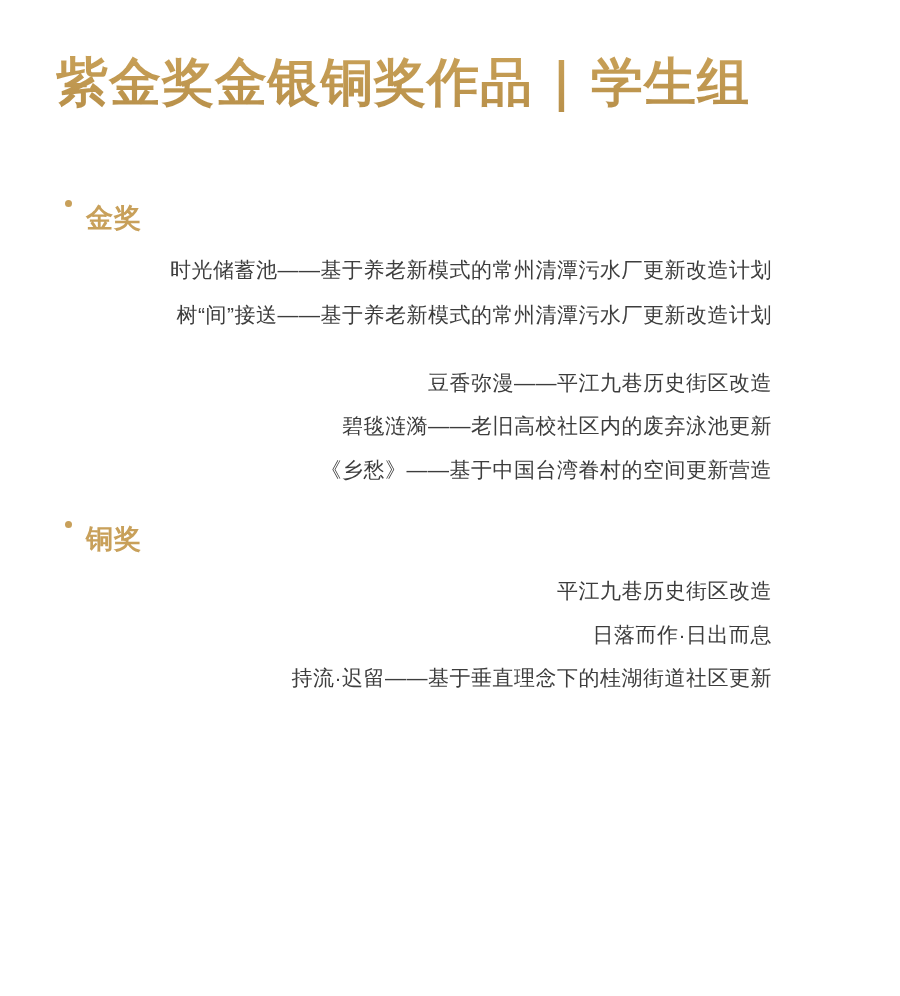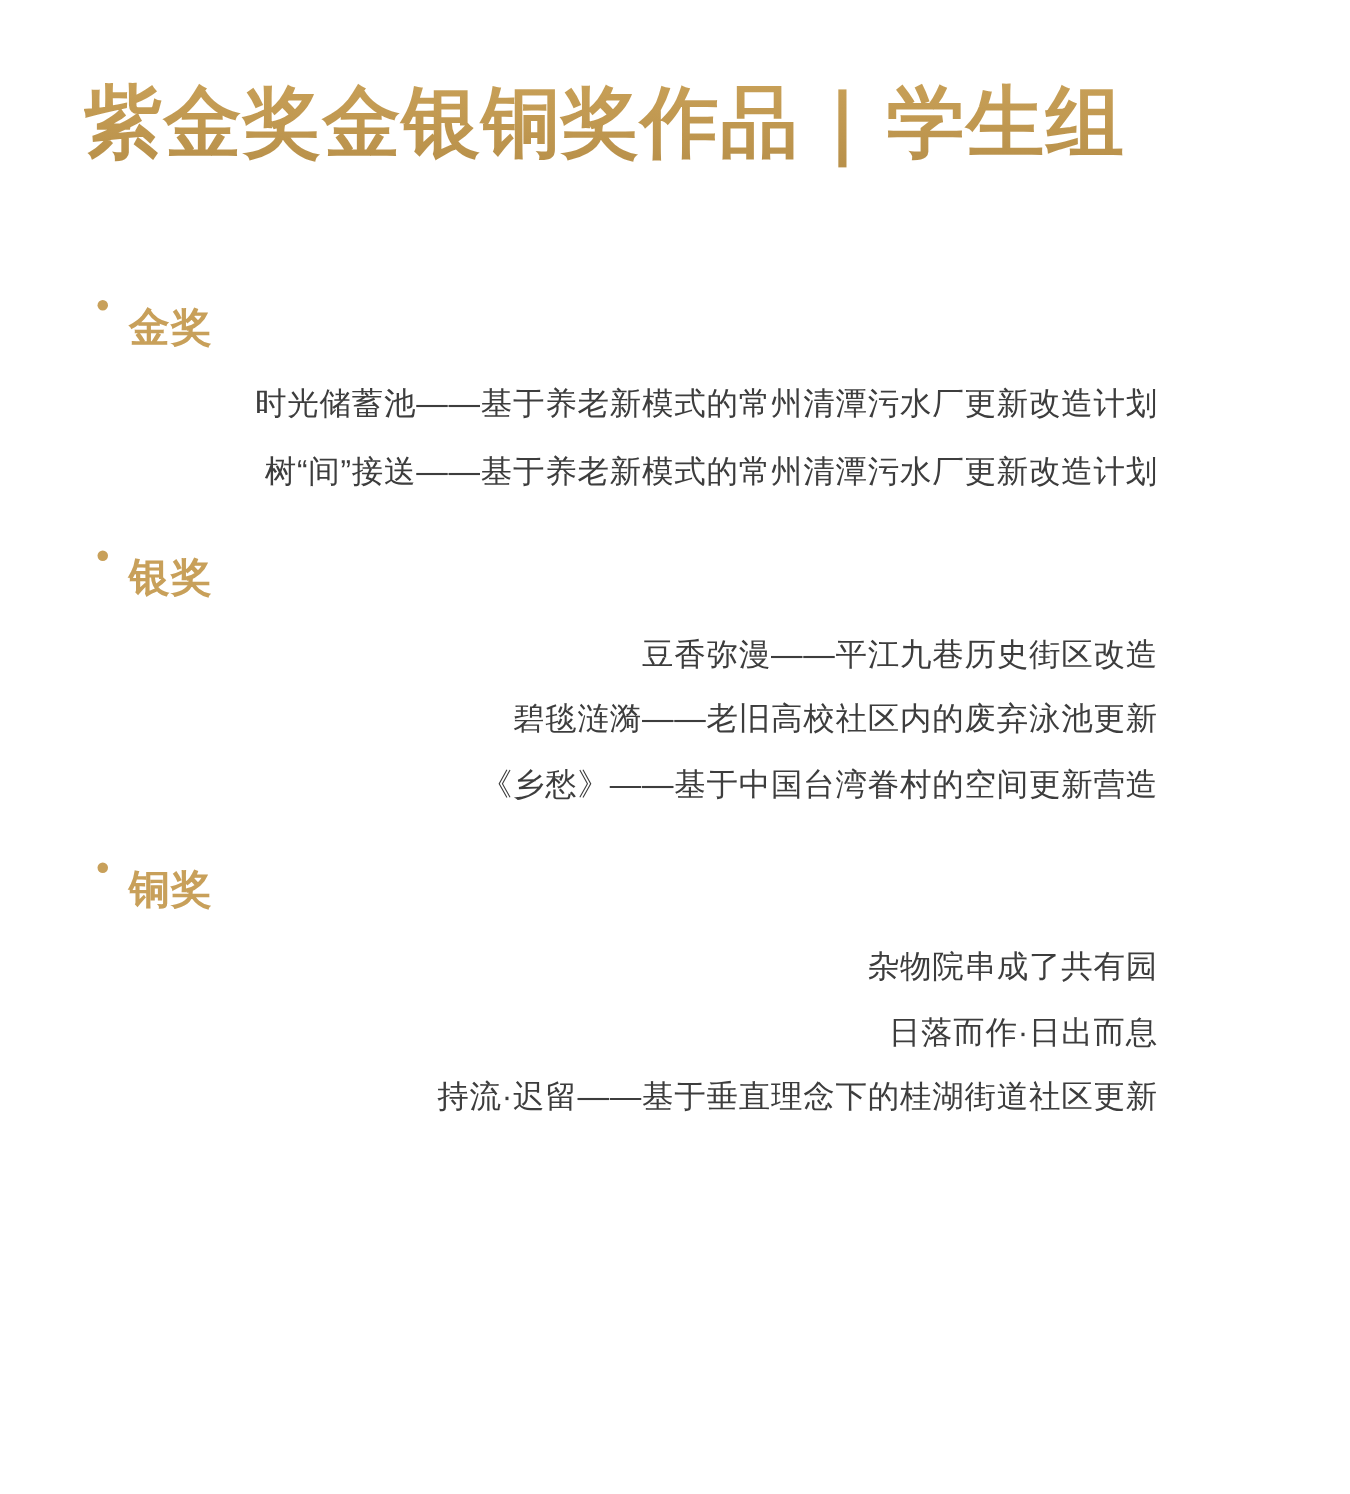--- a/index.html
+++ b/index.html
@@ -106,10 +106,6 @@
     </div>
 
     <div class="section section-silver">
-      <div class="section-head">
-        <span class="bullet"></span>
-        <span class="section-title">银奖</span>
-      </div>
       <ul class="items">
         <li class="item">豆香弥漫——平江九巷历史街区改造</li>
         <li class="item">碧毯涟漪——老旧高校社区内的废弃泳池更新</li>

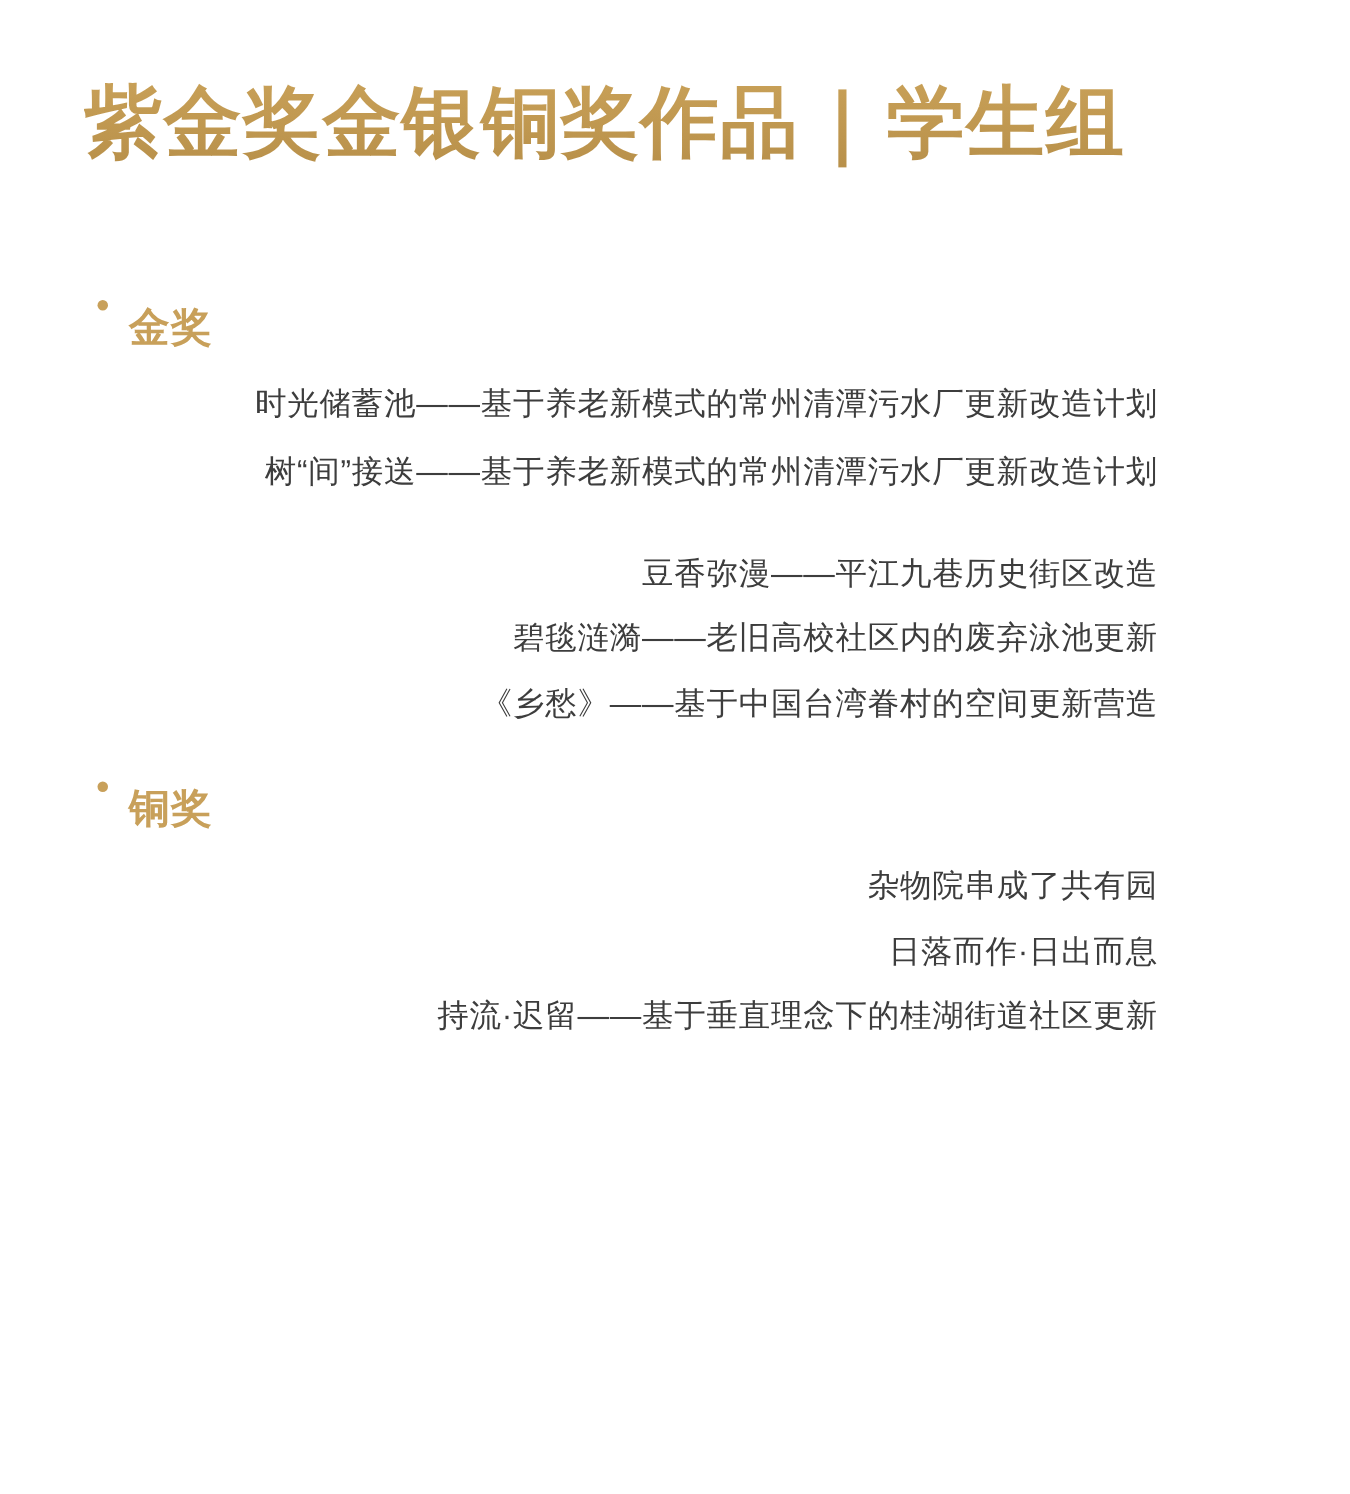--- a/index.html
+++ b/index.html
@@ -119,7 +119,7 @@
         <span class="section-title">铜奖</span>
       </div>
       <ul class="items">
-        <li class="item">杂物院串成了共有园</li>
+        <li class="item">平江九巷历史街区改造</li>
         <li class="item">日落而作·日出而息</li>
         <li class="item">持流·迟留——基于垂直理念下的桂湖街道社区更新</li>
       </ul>

